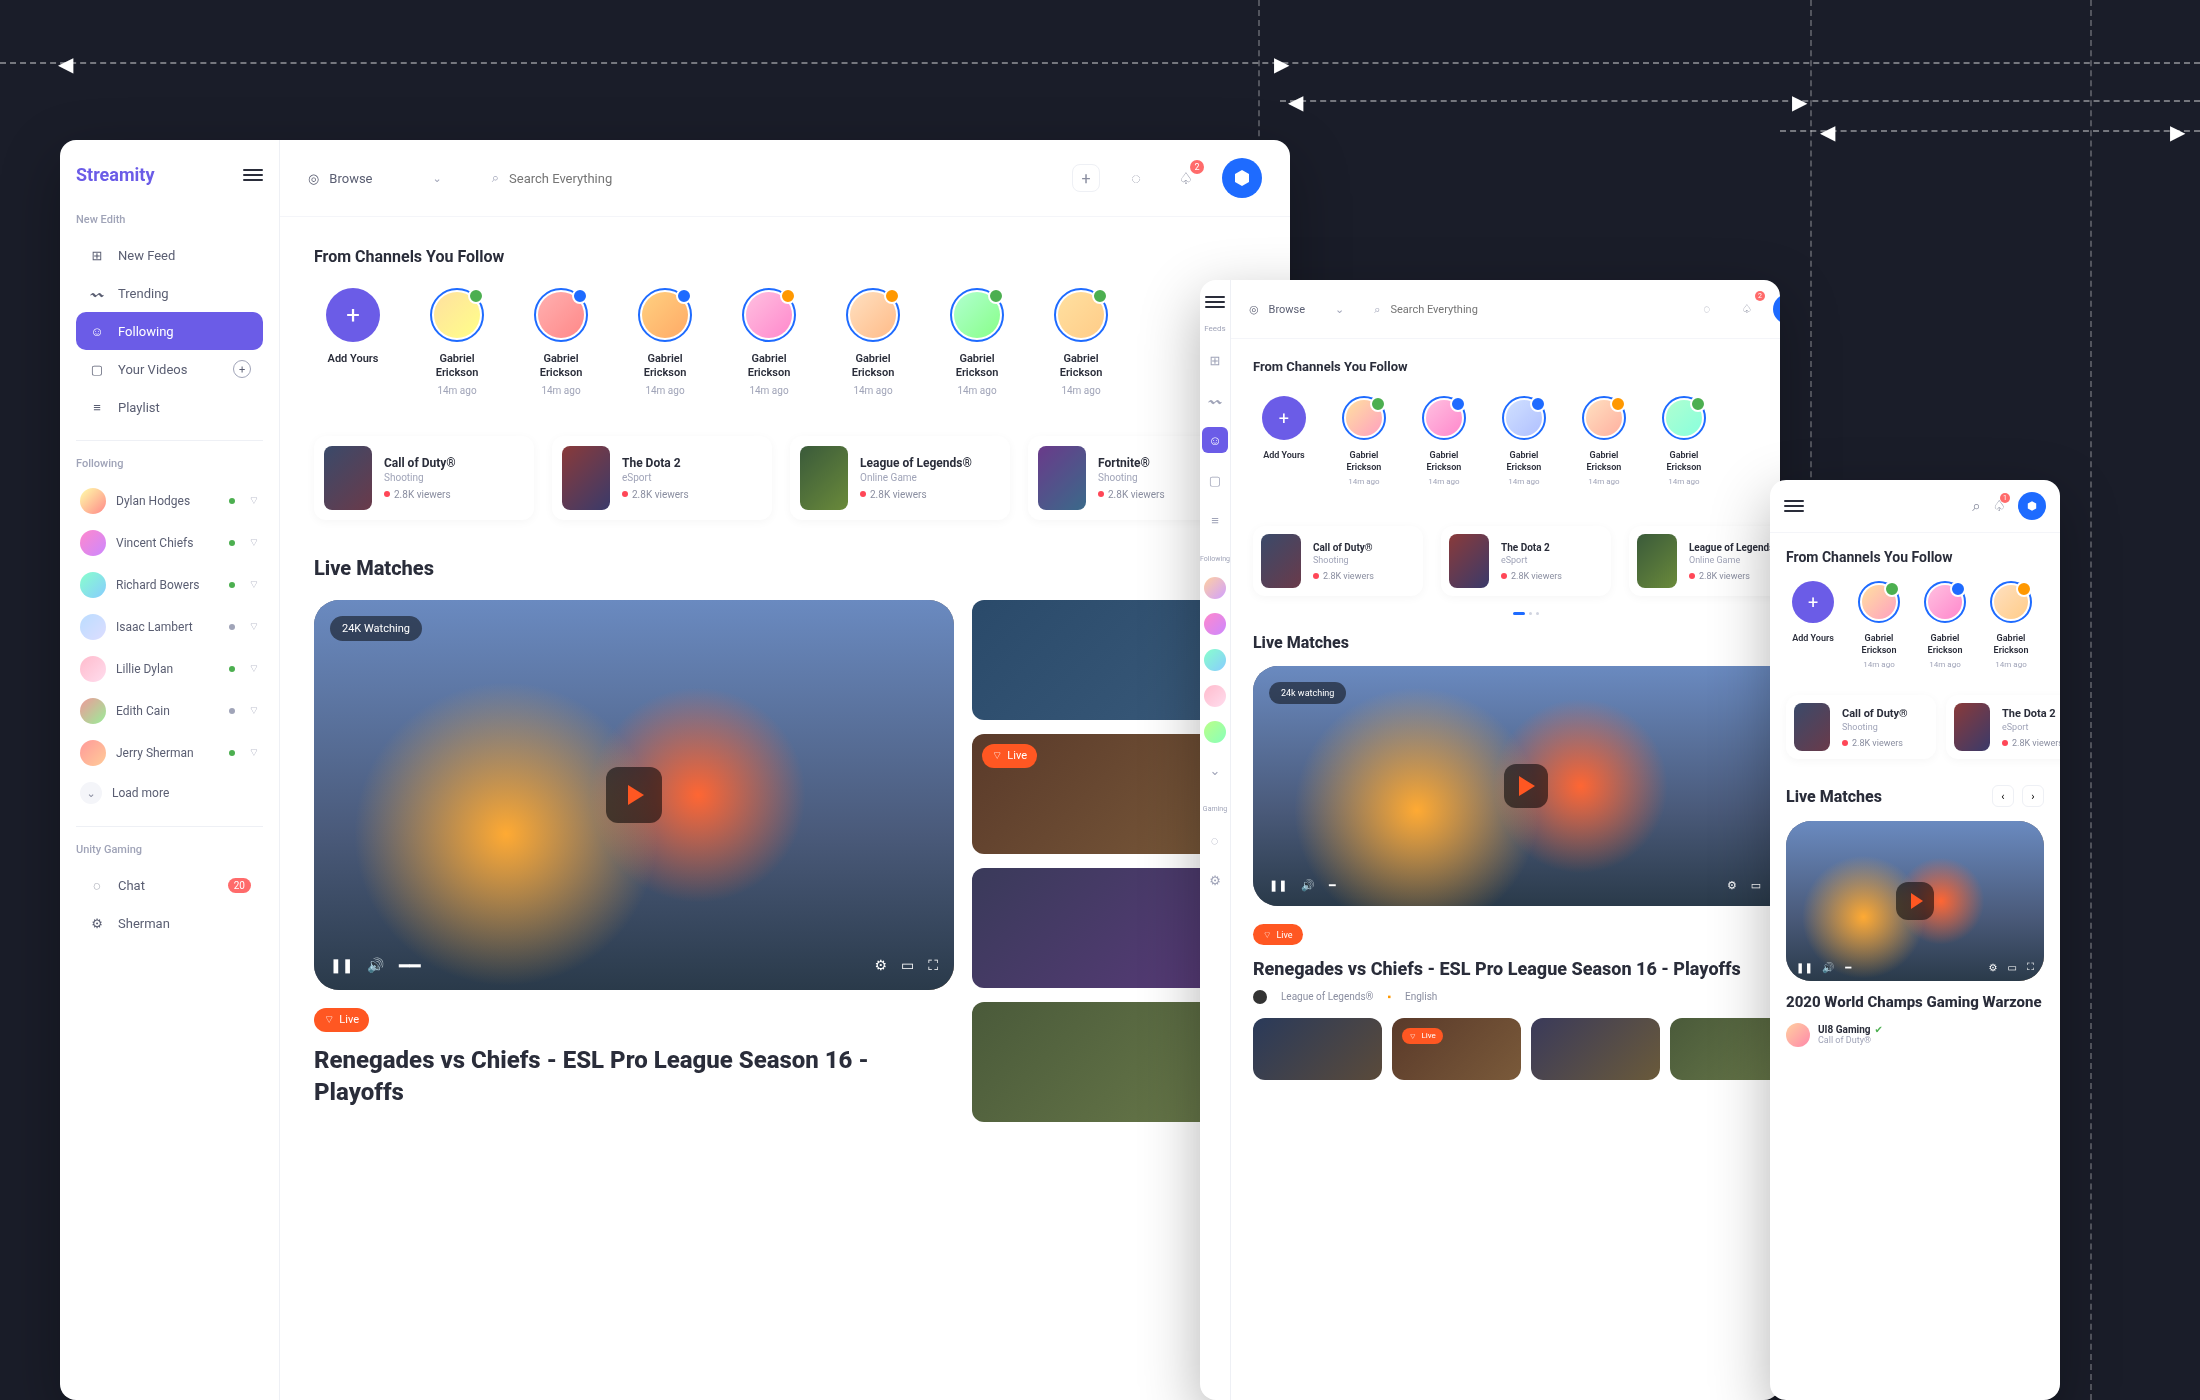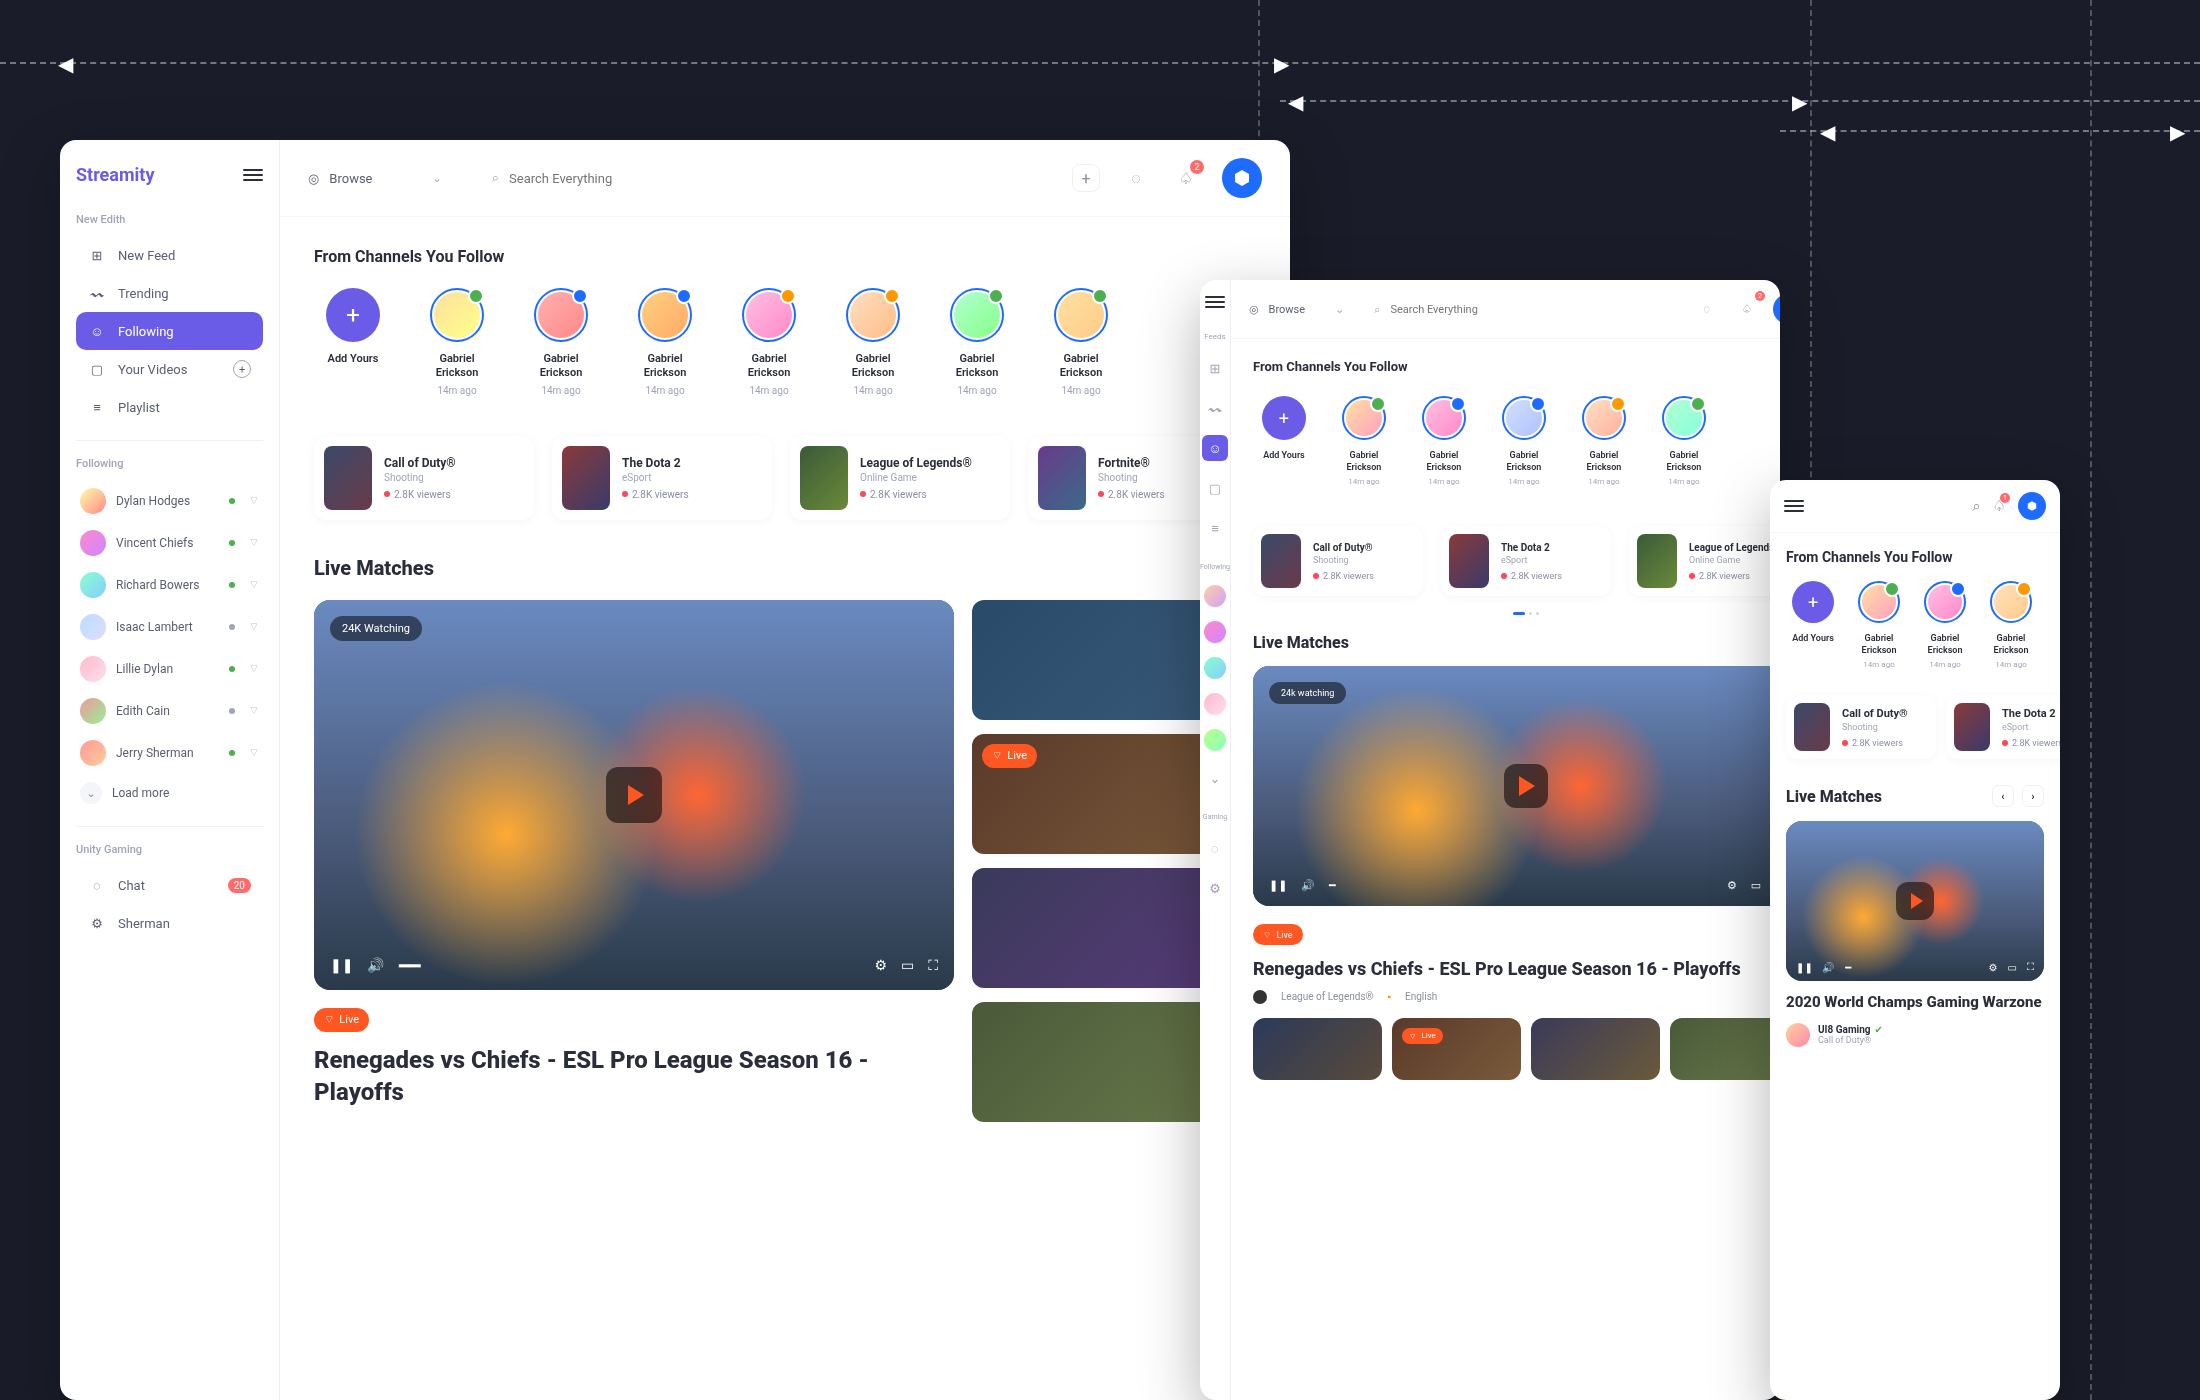--- a/index.html
+++ b/index.html
@@ -431,7 +431,7 @@
           <span></span>
           <span></span>
         </div>
-      <div style="font-size:8px;color:#a0a4b8;margin-top:10px;">Feeds</div>
+      <div style="font-size:8px;color:#a0a4b8;margin-top:2px;">Feeds</div>
       <div class="mini-icon">⊞</div>
       <div class="mini-icon">〰</div>
       <div class="mini-icon active">☺</div>

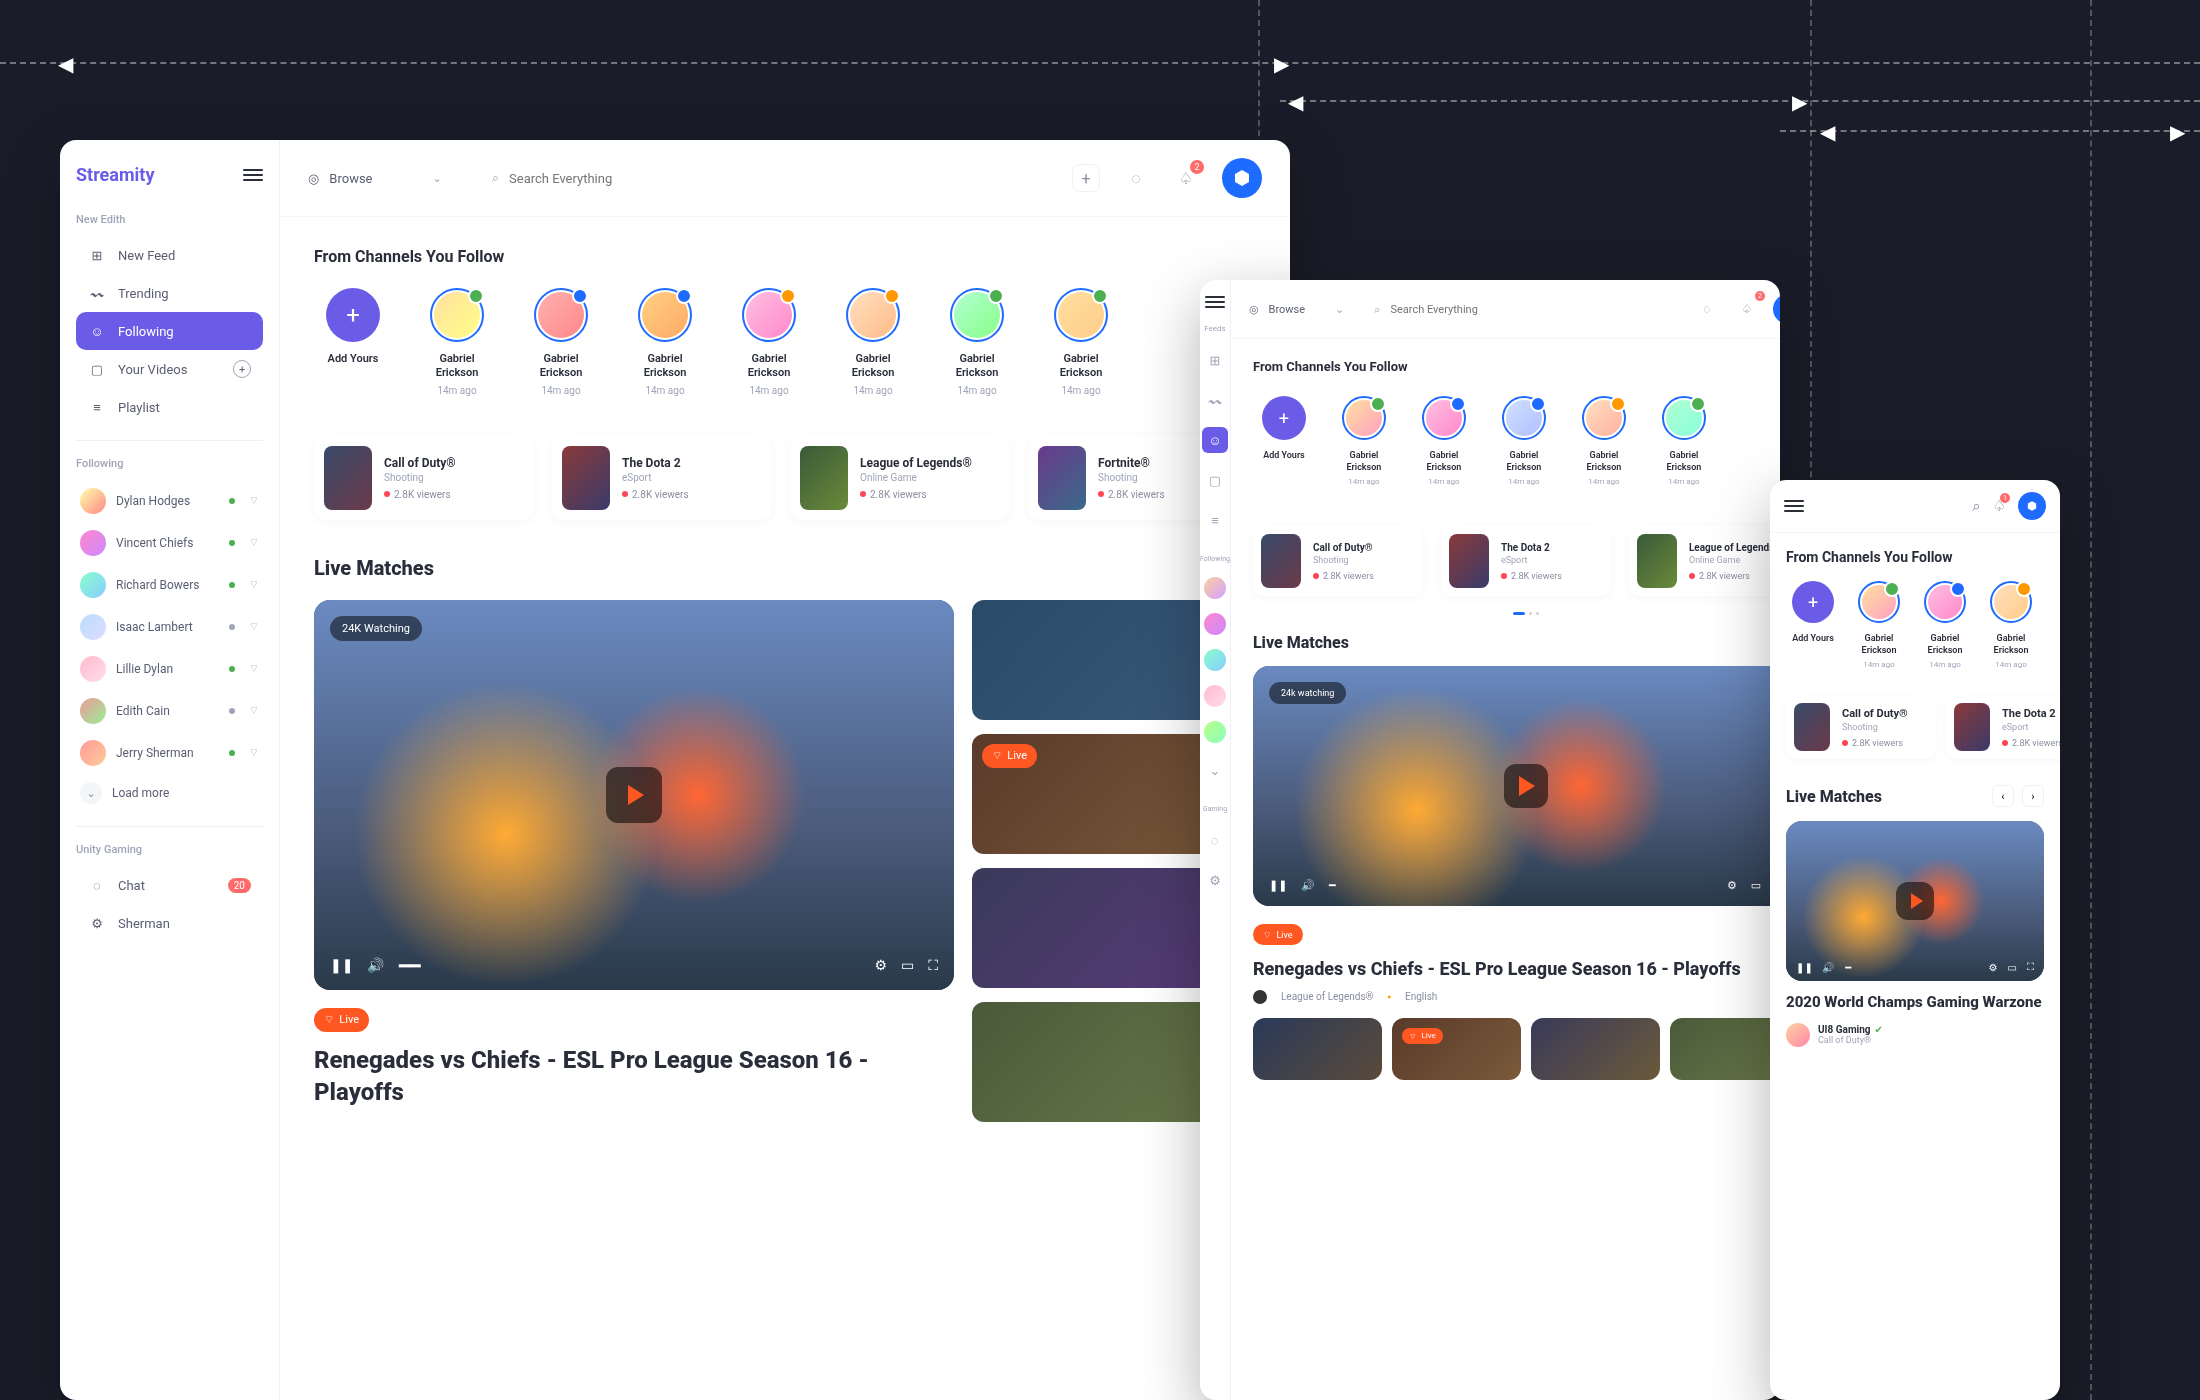--- a/index.html
+++ b/index.html
@@ -72,7 +72,7 @@
 .live-section h2 { font-size: 20px; font-weight: 800; color: #2a2d3a; margin-bottom: 20px; }
 .live-grid { display: flex; gap: 18px; }
 .hero { width: 640px; }
-.hero-video { width: 100%; height: 390px; border-radius: 16px; background: linear-gradient(135deg,#4a5a7a,#8a6a4a); position: relative; overflow: hidden; }
+.hero-video { width: 100%; height: 390px; border-radius: 25px; background: linear-gradient(135deg,#4a5a7a,#8a6a4a); position: relative; overflow: hidden; }
 .video-scene { position:absolute; inset:0; background: radial-gradient(circle at 30% 60%, #ffaa33 0%, rgba(255,170,51,0) 30%), radial-gradient(circle at 60% 50%, #ff6633 0%, rgba(255,102,51,0) 25%), linear-gradient(180deg,#6a8ac0 0%, #4a5a7a 60%, #2a3a4a 100%); }
 .watching-pill { position: absolute; top: 16px; left: 16px; background: rgba(0,0,0,0.5); color: #fff; font-size: 11px; padding: 6px 12px; border-radius: 16px; }
 .play-btn { position: absolute; top: 50%; left: 50%; transform: translate(-50%,-50%); width: 56px; height: 56px; background: rgba(0,0,0,0.55); border-radius: 12px; display: flex; align-items: center; justify-content: center; }

